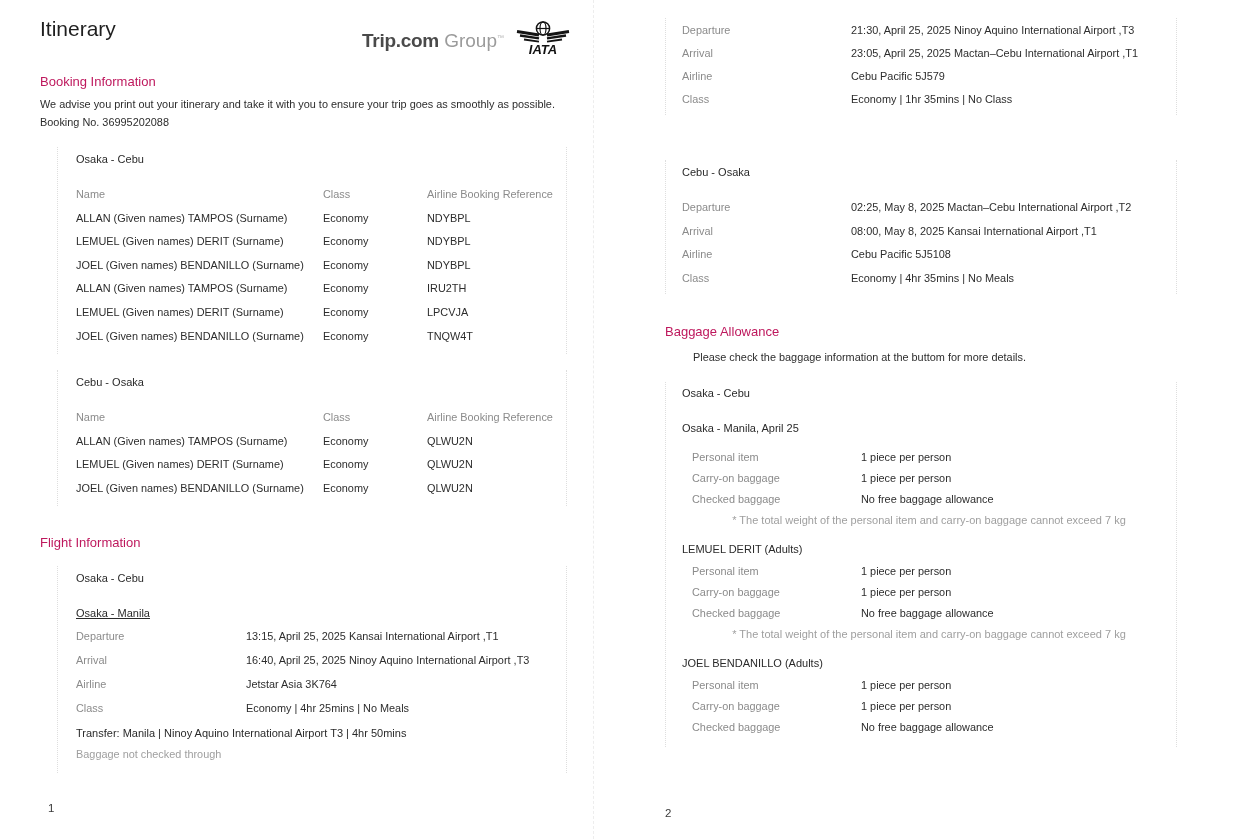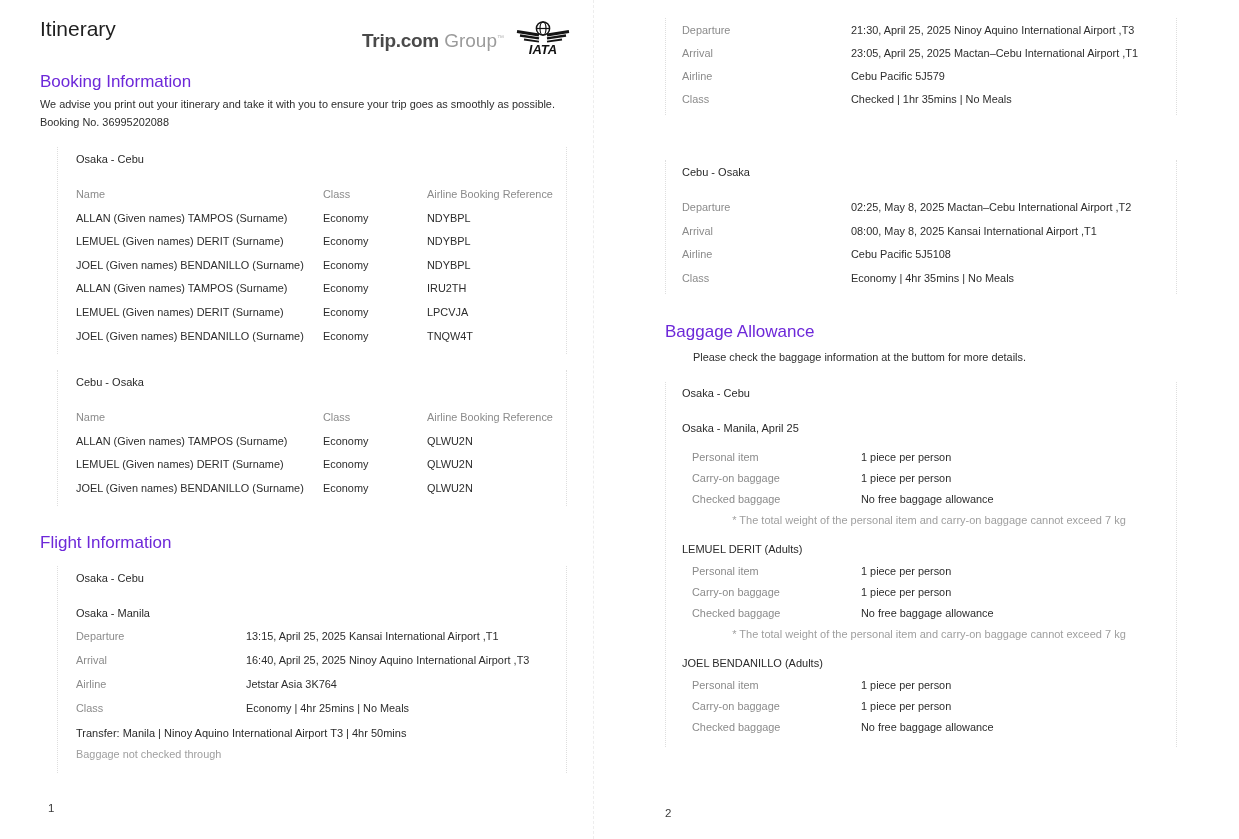--- a/index.html
+++ b/index.html
@@ -16,7 +16,7 @@
   .divider{position:absolute;left:593px;top:0;height:839px;border-left:1px dashed rgba(0,0,0,0.07);}
 
   .doc-title{font-size:21px;line-height:22px;color:#1f1f1f;}
-  .h2{font-size:17px;line-height:16px;color:#6d28d9;}
+  .h2{font-size:13px;line-height:16px;color:#be185d;}
   .small{font-size:10.9px;line-height:13px;}
   .lgray{color:#9f9f9f;}
 

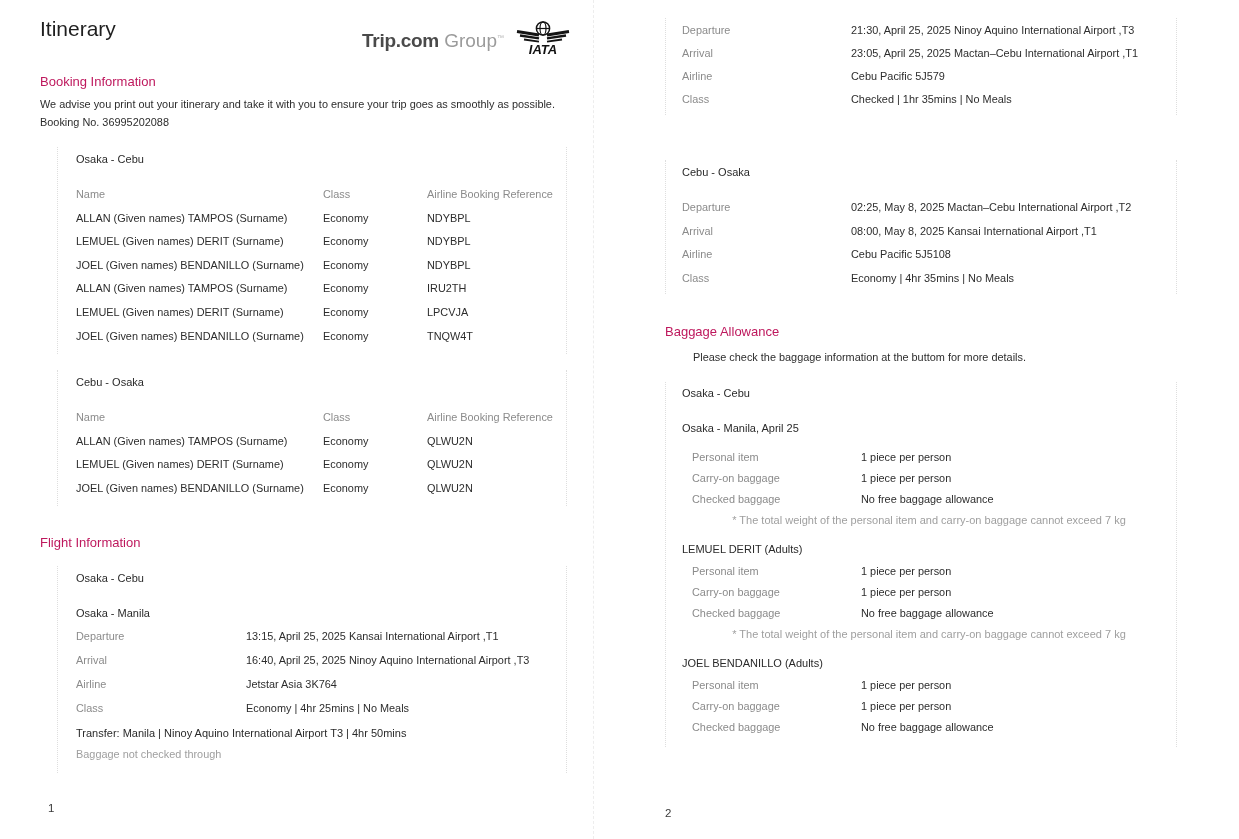--- a/index.html
+++ b/index.html
@@ -195,7 +195,7 @@
     </div>
     <div class="frow" style="margin-bottom:0;">
       <span class="fl">Class</span>
-      <span>Checked | 1hr 35mins | No Meals</span>
+      <span>Economy | 1hr 35mins | No Class</span>
     </div>
   </div>
 

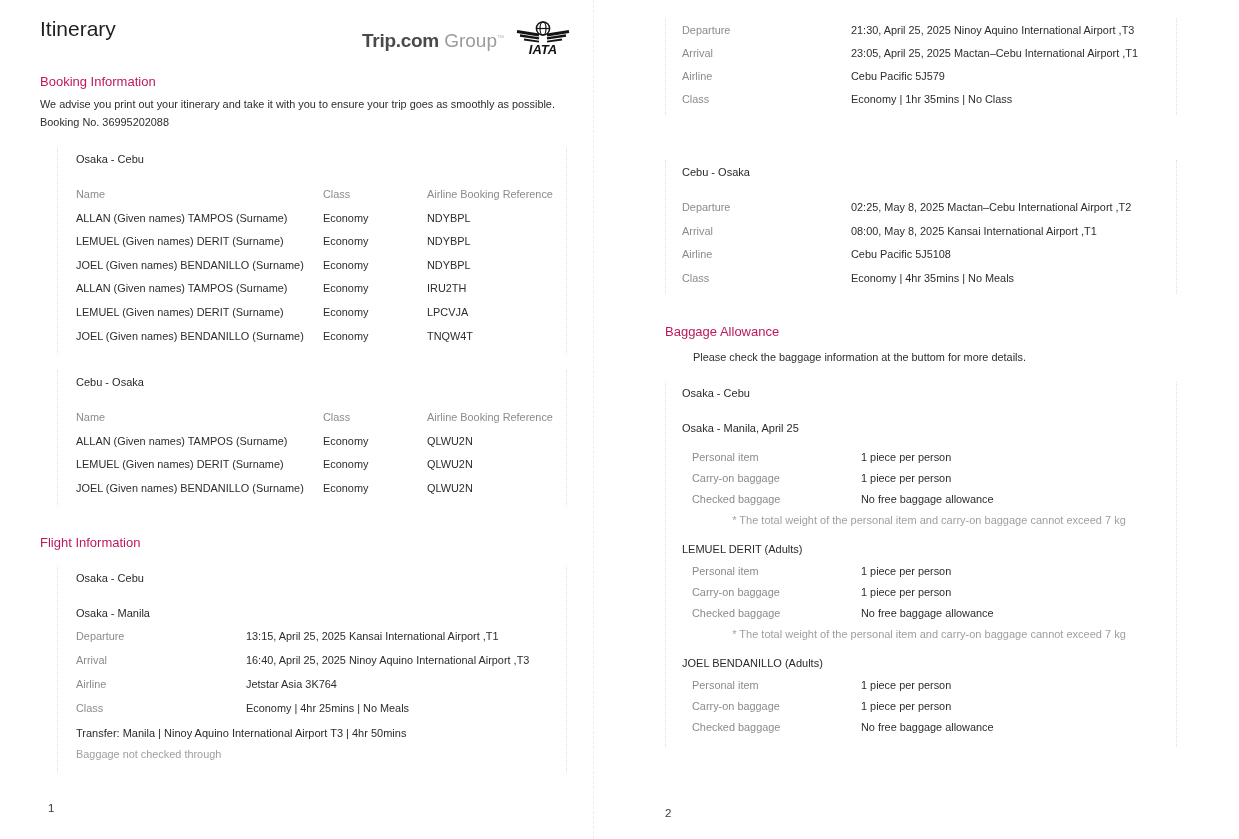--- a/index.html
+++ b/index.html
@@ -154,7 +154,7 @@
 
   <div class="abs box flight1" style="top:566px;padding-top:7px;padding-bottom:12px;">
     <div class="route" style="margin-bottom:24px;">Osaka - Cebu</div>
-    <div class="route" style="margin-bottom:12px;">Osaka - Manila</div>
+    <div class="route" style="margin-bottom:12px;text-decoration:underline;">Osaka - Manila</div>
     <div class="frow">
       <span class="fl">Departure</span>
       <span>13:15, April 25, 2025 Kansai International Airport ,T1</span>

